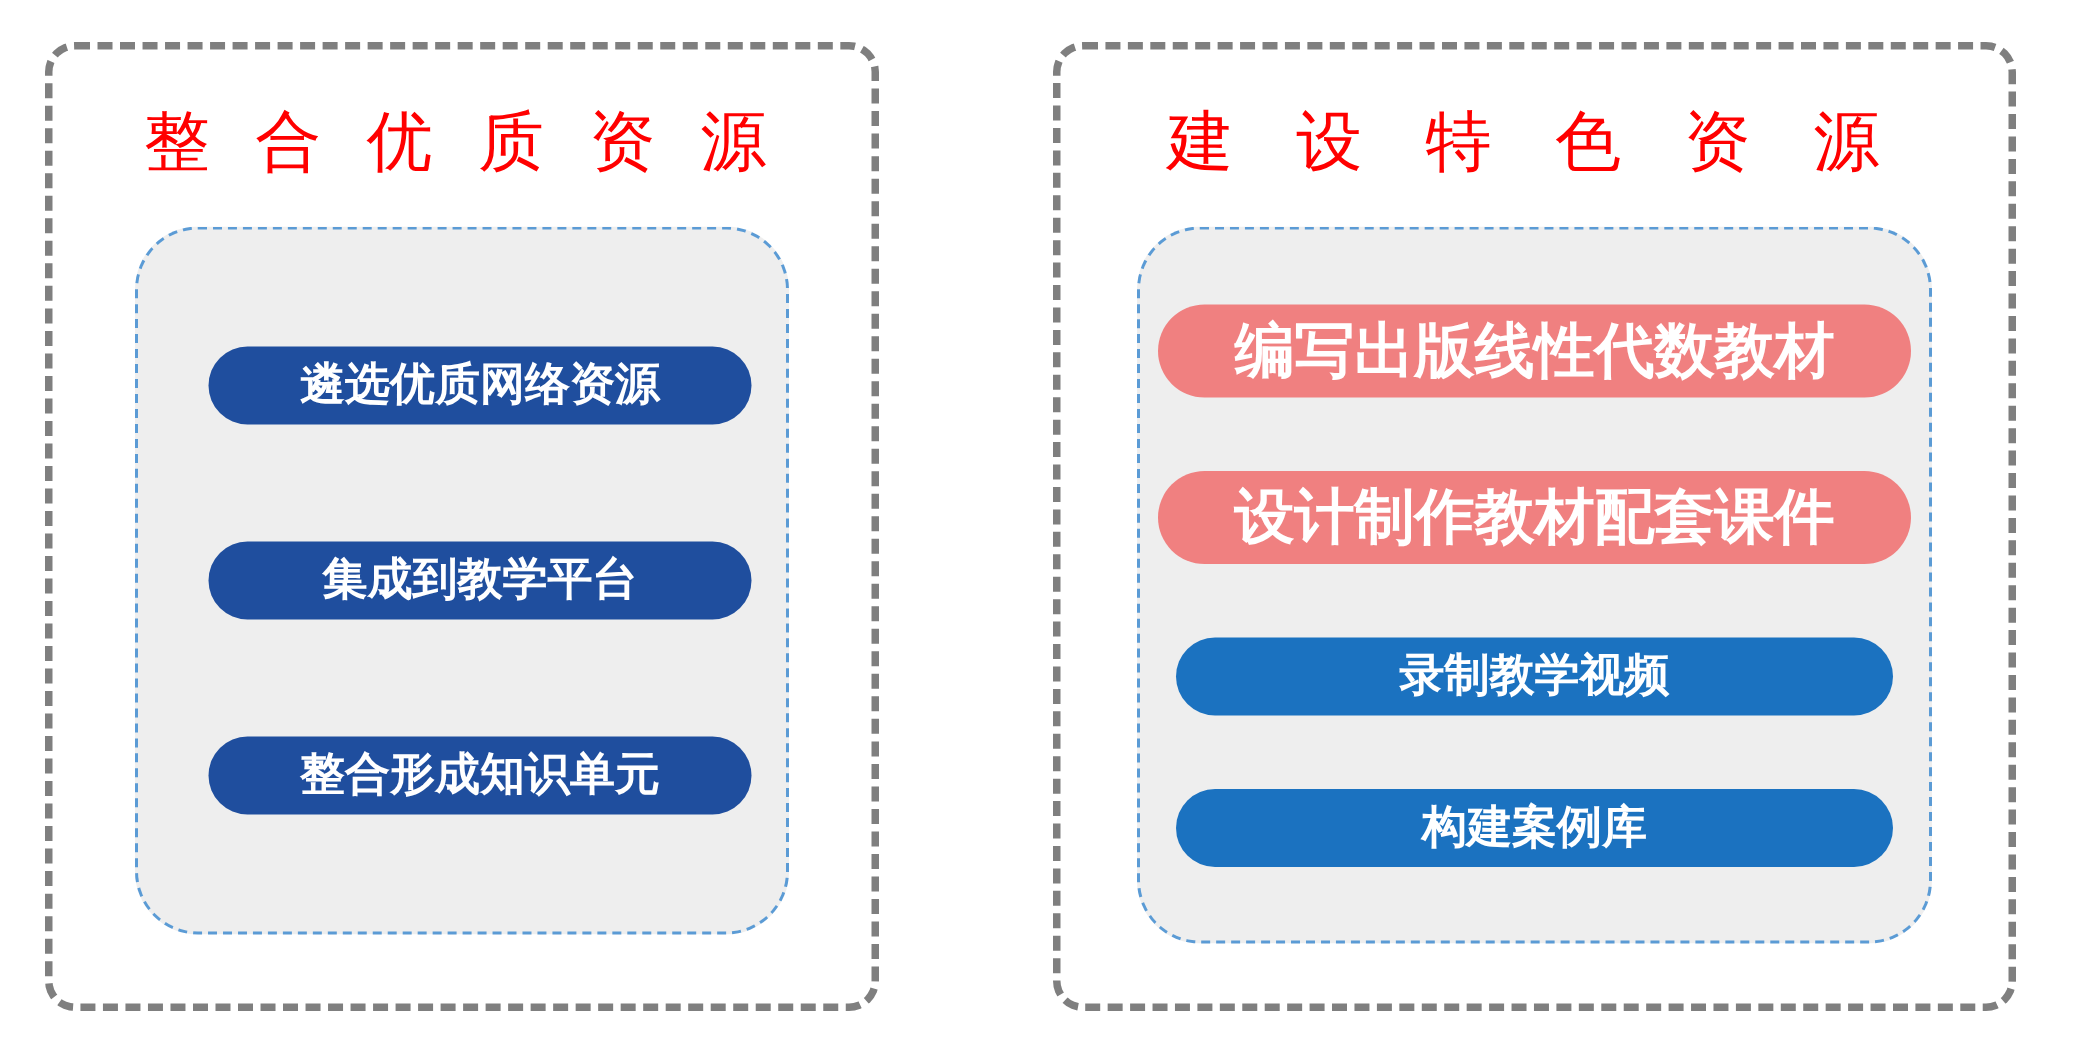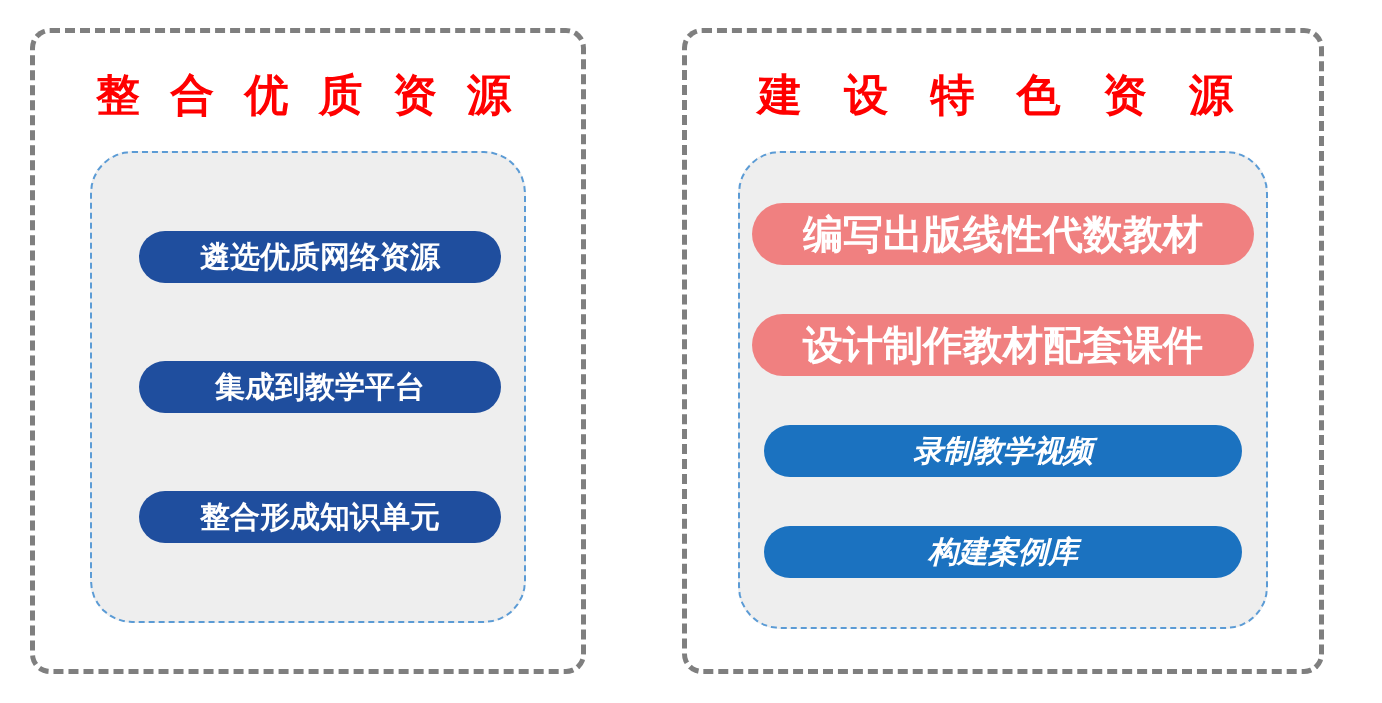--- a/index.html
+++ b/index.html
@@ -31,7 +31,7 @@
     margin-top:38px;
     text-align:center;
     color:var(--title-red);
-    font-weight:bold;
+    font-weight:normal;
     font-size:44px;
     line-height:1.1;
     white-space:nowrap;

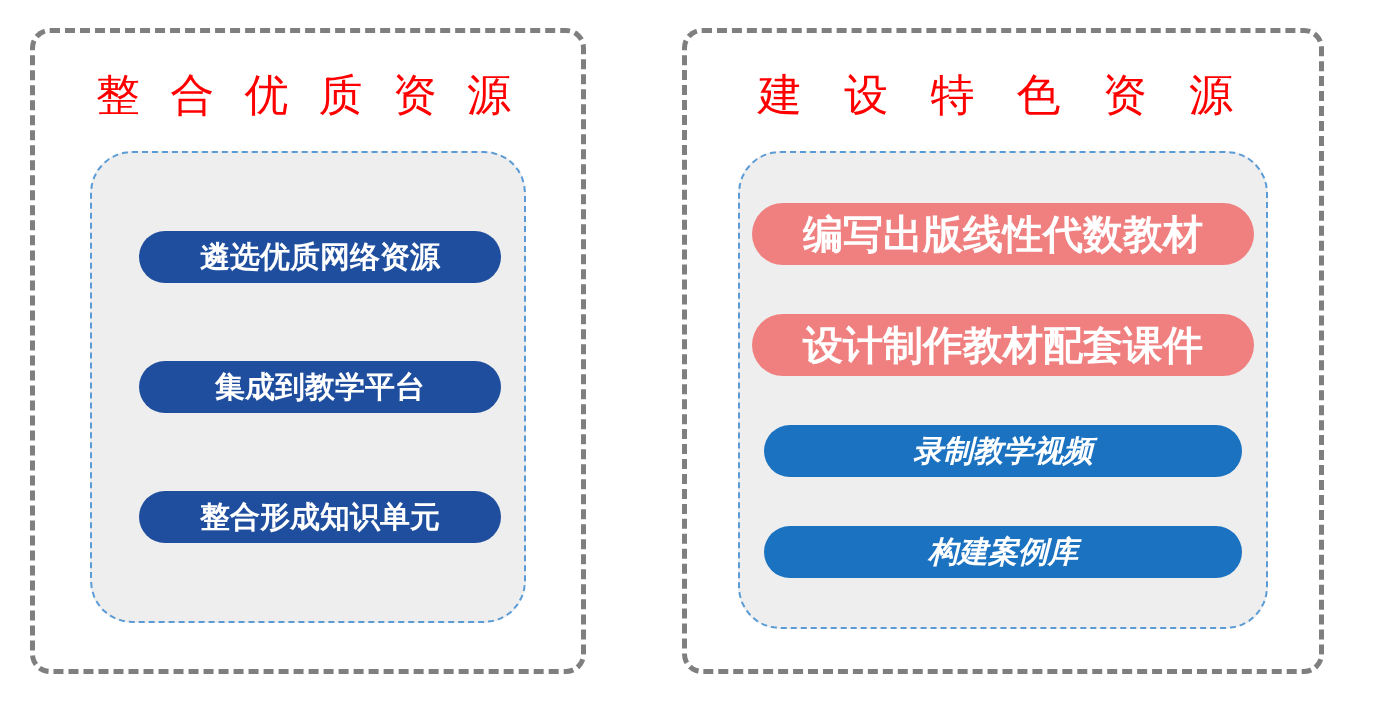--- a/index.html
+++ b/index.html
@@ -25,7 +25,7 @@
     background:#ffffff;
   }
   .panel-left{left:30px;width:556px;}
-  .panel-right{left:682px;width:642px;}
+  .panel-right{left:702px;width:642px;}
 
   .panel-title{
     margin-top:38px;

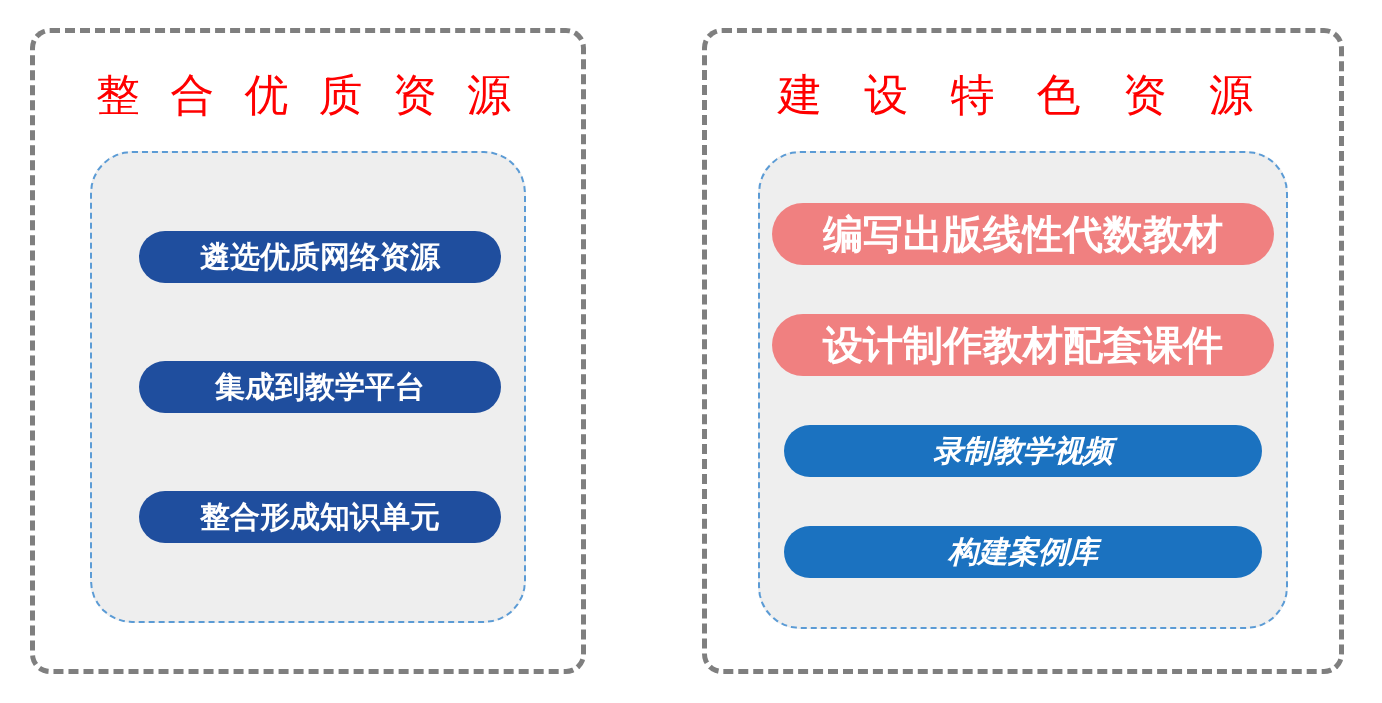--- a/index.html
+++ b/index.html
@@ -63,7 +63,7 @@
     white-space:nowrap;
   }
   .pill.navy{background:var(--navy-pill);width:362px;}
-  .pill.blue{background:var(--blue-pill);width:478px;font-style:italic;}
+  .pill.blue{background:var(--blue-pill);width:478px;}
   .pill.pink{background:var(--pink-pill);width:502px;font-size:40px;}
 </style>
 </head>

